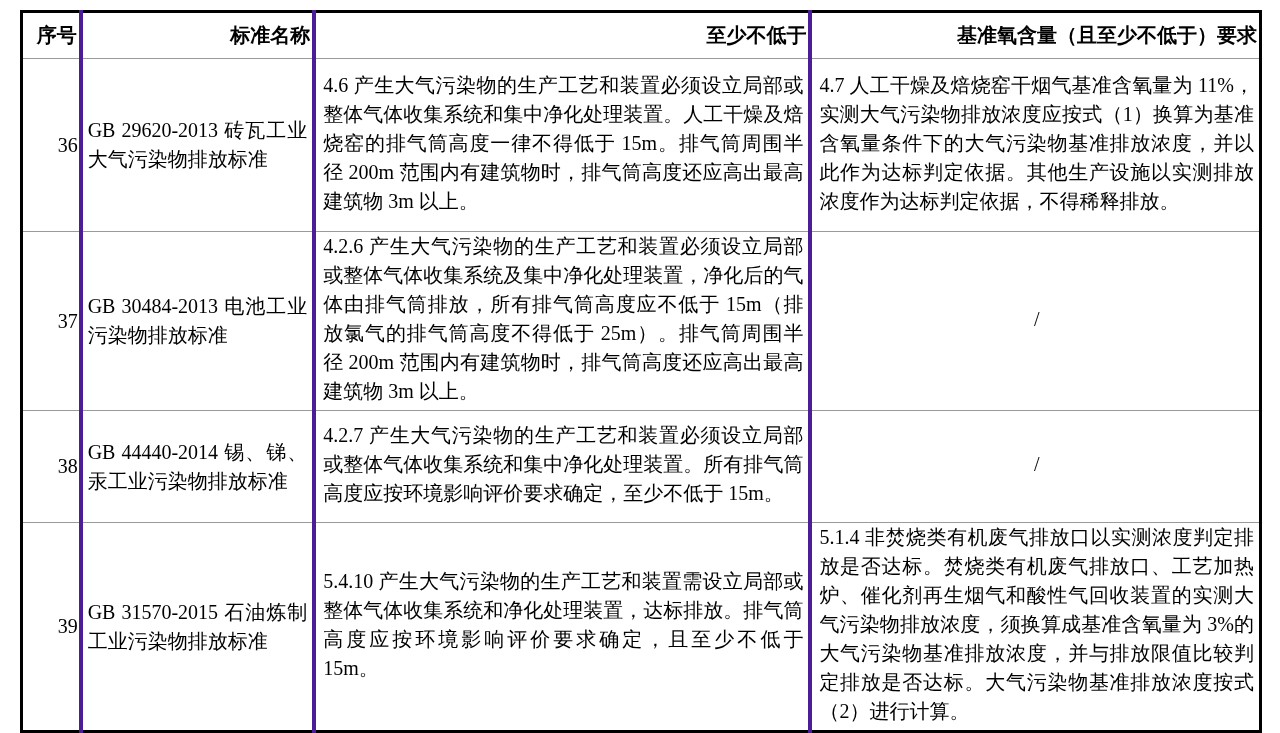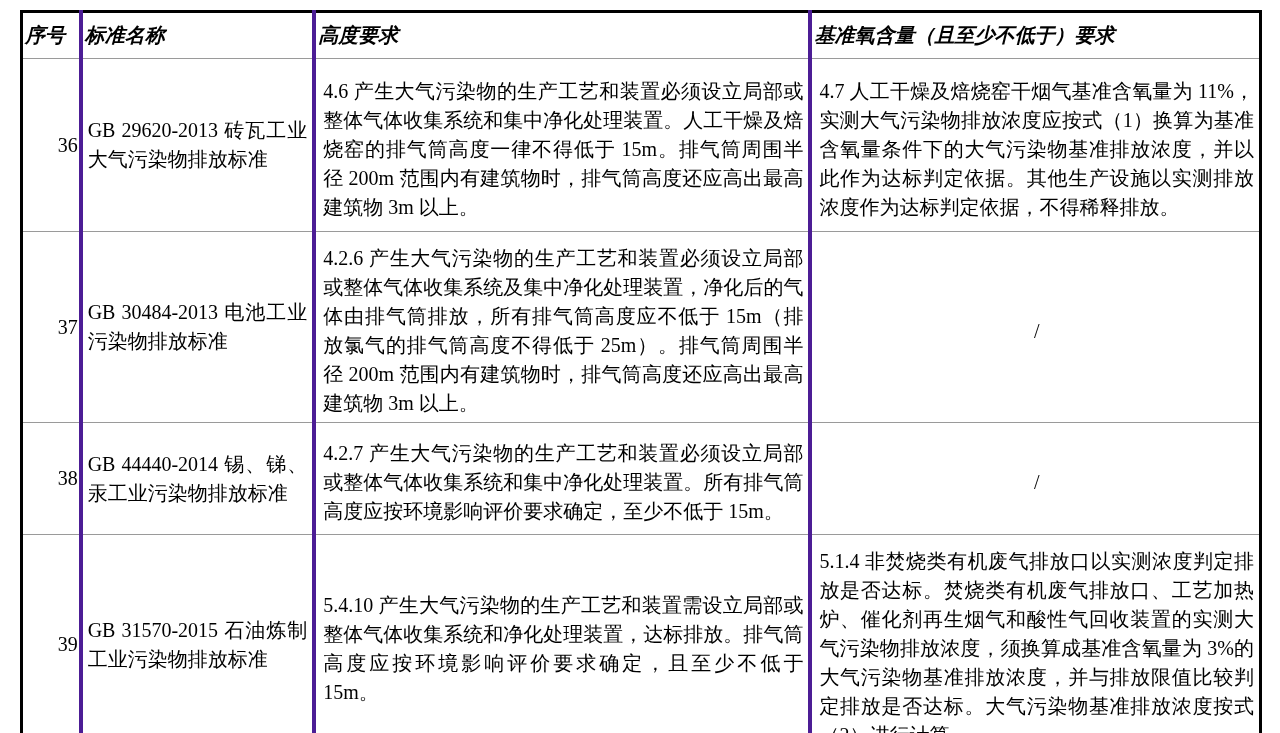--- a/index.html
+++ b/index.html
@@ -48,9 +48,8 @@
     font-family: "Liberation Sans", "DejaVu Sans", sans-serif;
     font-weight: 700;
     font-size: 20px;
-    text-align: left;
+    text-align: right;
     padding: 0 2px;
-    font-style: italic;
   }
   td {
     font-size: 20px;

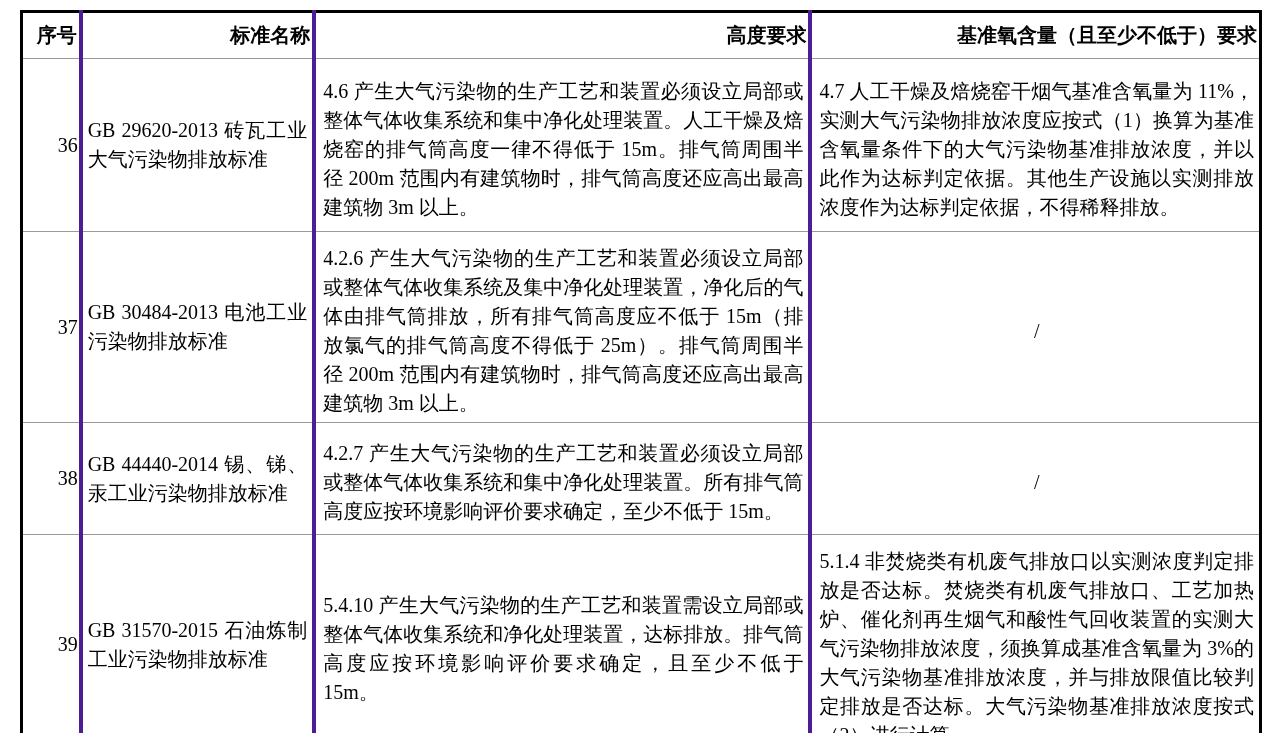--- a/index.html
+++ b/index.html
@@ -88,7 +88,7 @@
       <tr>
         <th>序号</th>
         <th>标准名称</th>
-        <th>高度要求</th>
+        <th>至少不低于</th>
         <th>基准氧含量（且至少不低于）要求</th>
       </tr>
     </thead>

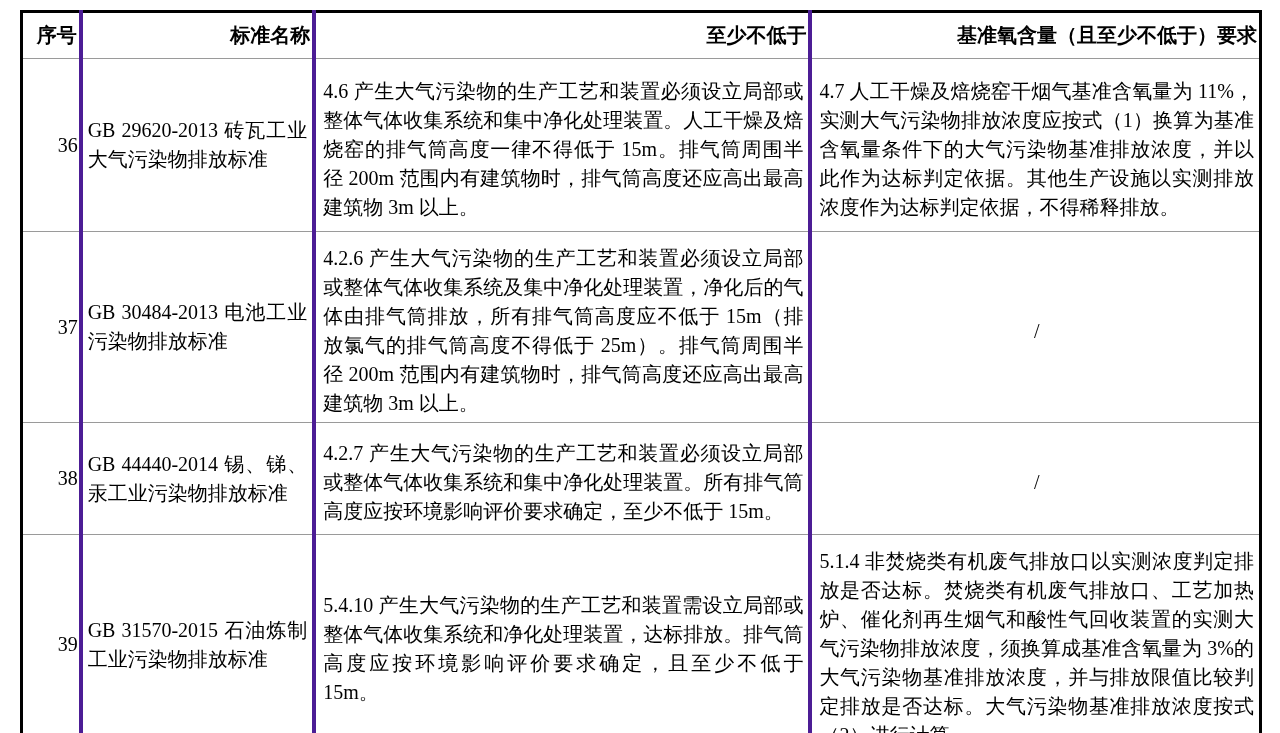--- a/index.html
+++ b/index.html
@@ -67,7 +67,7 @@
   .c-text {
     text-align: justify;
     text-justify: inter-ideograph;
-    padding: 12px 5px 4px 7px;
+    padding: 0 5px 4px 7px;
   }
   .c-center {
     text-align: center;

